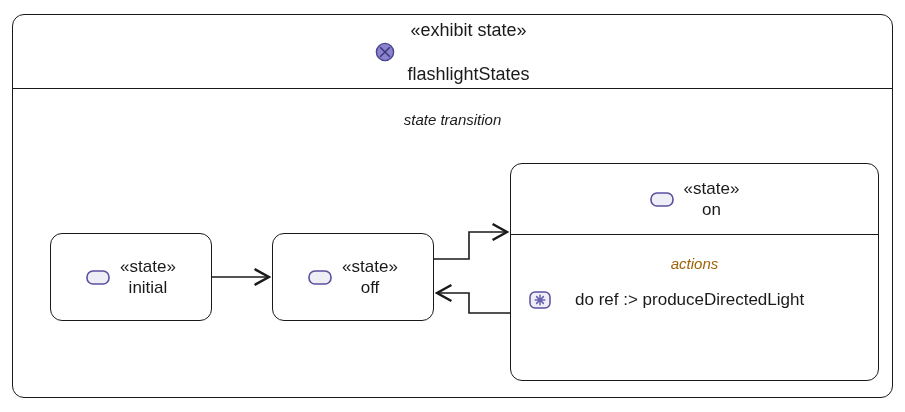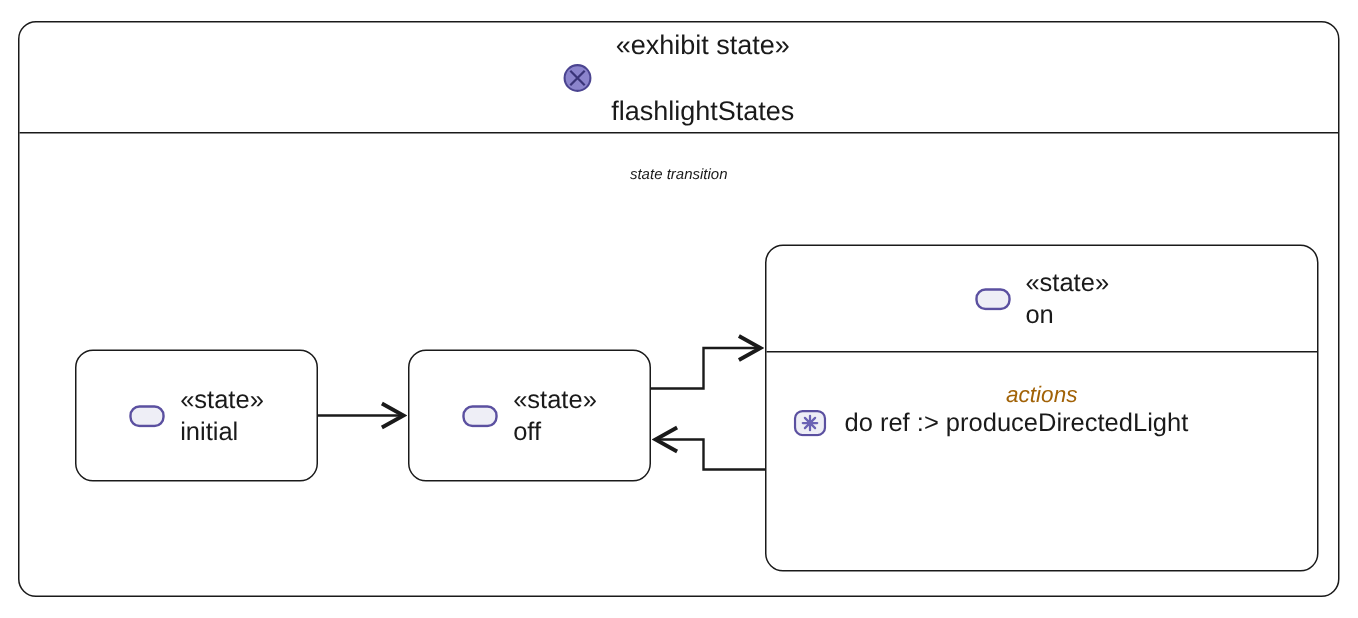--- a/index.html
+++ b/index.html
@@ -69,7 +69,7 @@
     top: 96px;
     width: 100%;
     text-align: center;
-    font-size: 10px;
+    font-size: 15px;
     font-style: italic;
     color: #1a1a1a;
   }

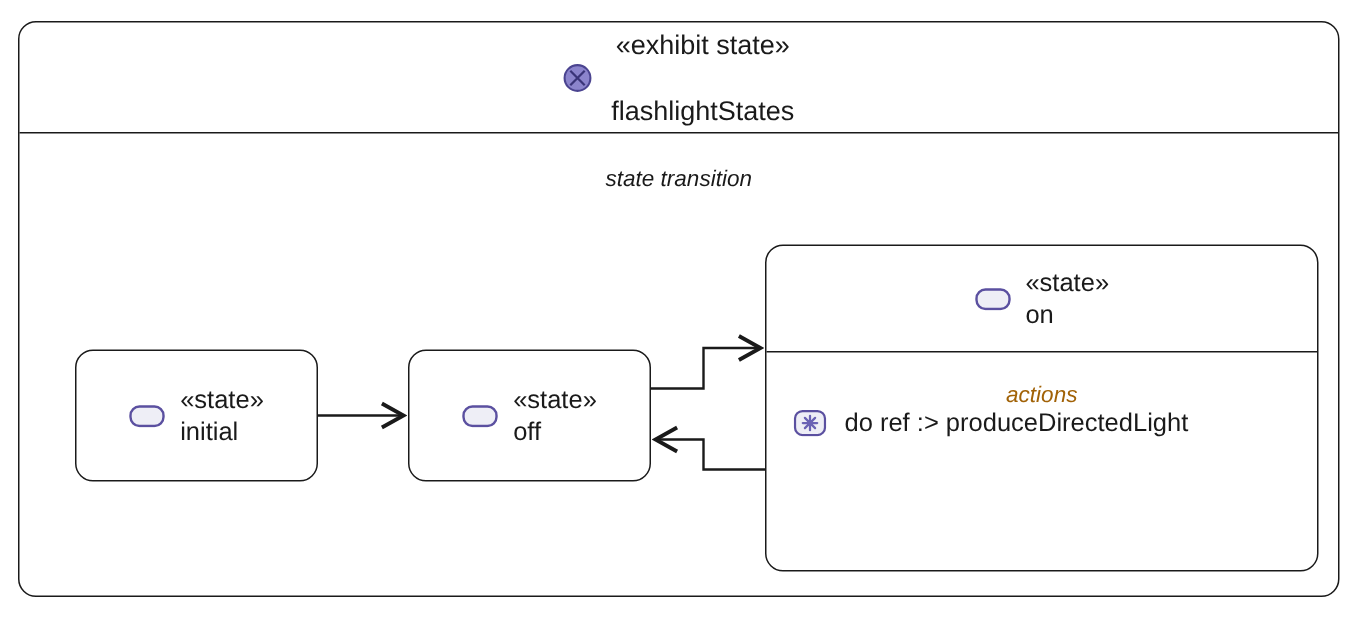--- a/index.html
+++ b/index.html
@@ -95,7 +95,7 @@
     box-sizing: border-box;
   }
   .state-label {
-    text-align: left;
+    text-align: center;
     font-size: 17px;
     line-height: 21px;
   }

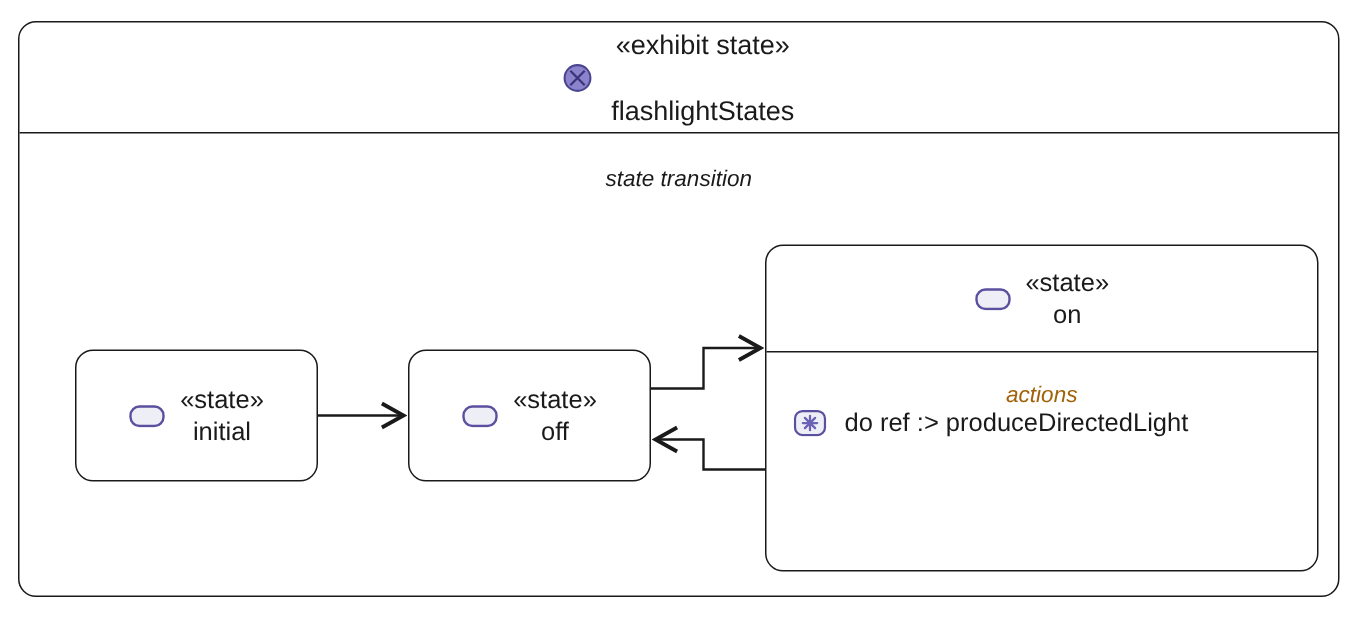--- a/index.html
+++ b/index.html
@@ -115,7 +115,8 @@
   .action-row {
     display: flex;
     align-items: center;
-    gap: 12px;
+    gap: 24px;
+    margin-top: 18px;
     padding-left: 18px;
     font-size: 17px;
   }

